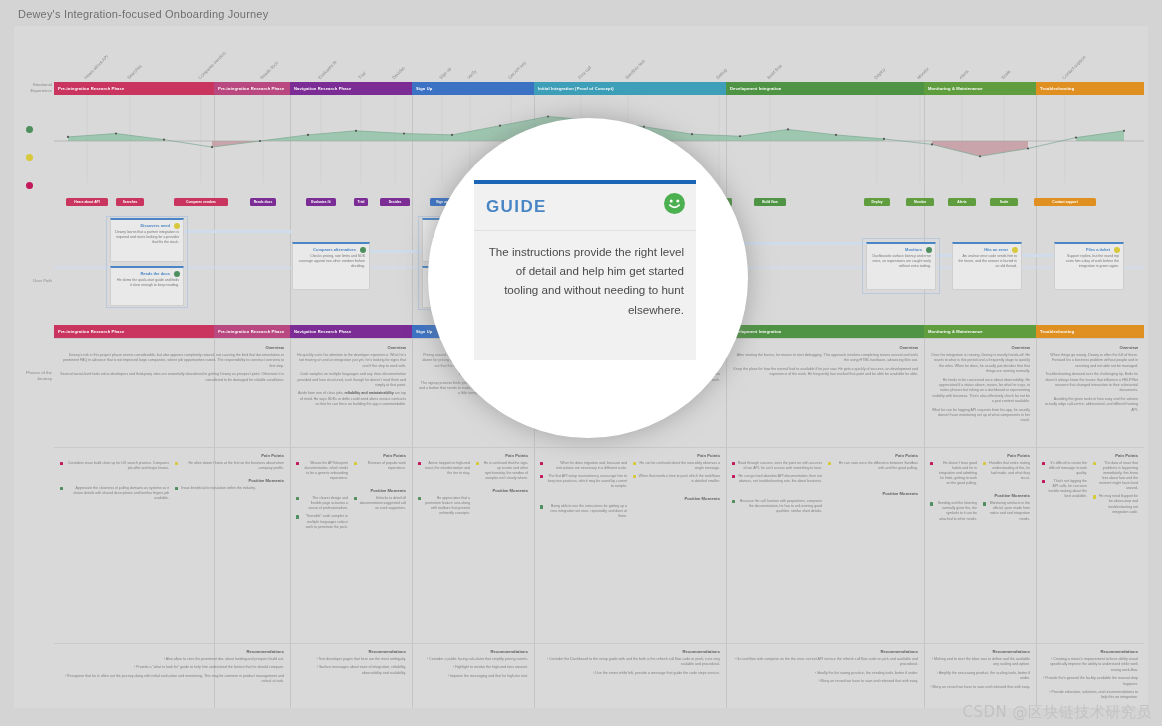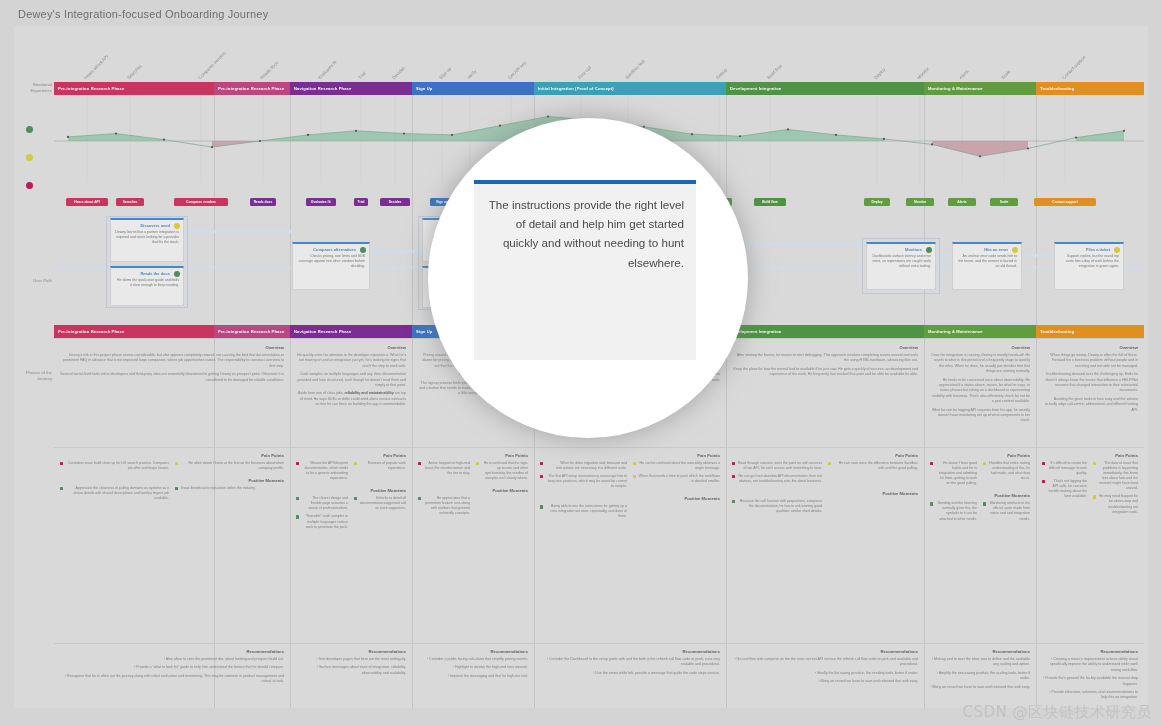--- a/index.html
+++ b/index.html
@@ -682,6 +682,16 @@
 
   <div class="mag">
     <div class="mag-card">
+      <div class="mag-head">
+        <span class="mag-title">GUIDE</span>
+        <span class="mag-smile">
+          <svg width="21" height="21" viewBox="0 0 21 21">
+            <circle cx="7.2" cy="8" r="1.5" fill="#fff"></circle>
+            <circle cx="13.8" cy="8" r="1.5" fill="#fff"></circle>
+            <path d="M5.8 12.2 Q10.5 16.6 15.2 12.2" stroke="#fff" stroke-width="1.7" fill="none" stroke-linecap="round"></path>
+          </svg>
+        </span>
+      </div>
       <div class="mag-body">The instructions provide the right level of detail and help him get started quickly and without needing to hunt elsewhere.</div>
     </div>
   </div>

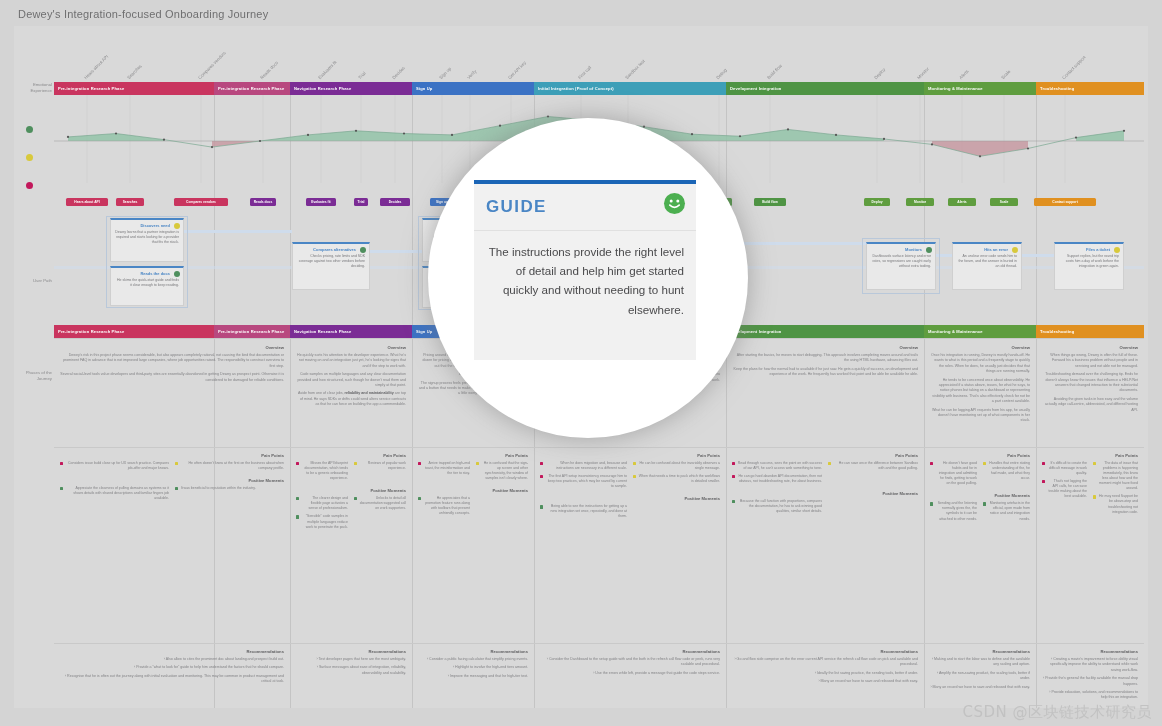--- a/index.html
+++ b/index.html
@@ -692,7 +692,7 @@
           </svg>
         </span>
       </div>
-      <div class="mag-body">The instructions provide the right level of detail and help him get started quickly and without needing to hunt elsewhere.</div>
+      <div class="mag-body">The instructions provide the right level of detail and help him get started tooling and without needing to hunt elsewhere.</div>
     </div>
   </div>
 

